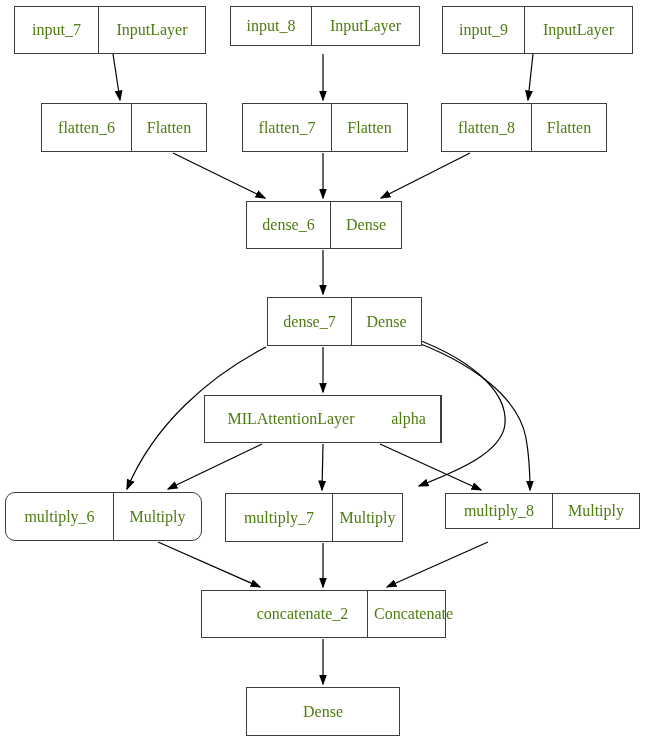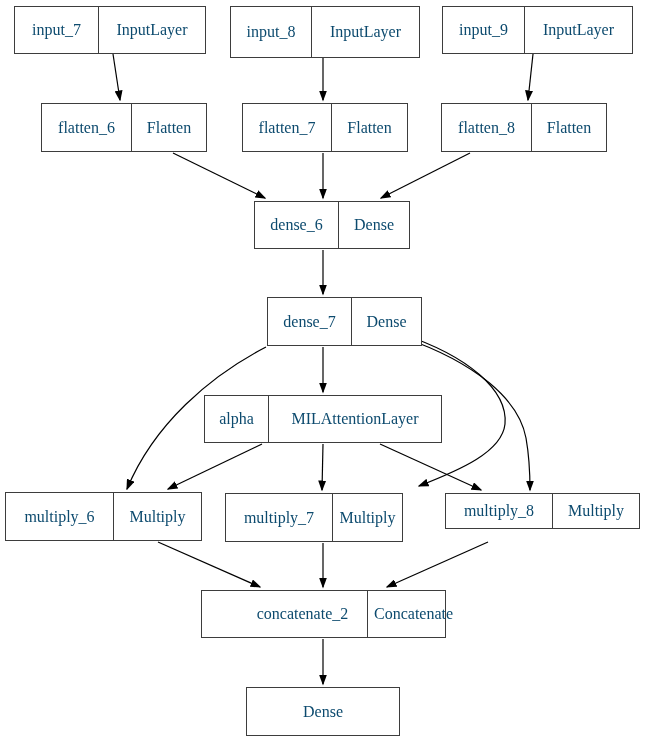--- a/index.html
+++ b/index.html
@@ -29,7 +29,7 @@
     border: 1px solid #3d3d3d;
     background: #ffffff;
     font-size: 16px;
-    color: #0c4a6e;
+    color: #4d7c0f;
     white-space: nowrap;
   }
   .cell {

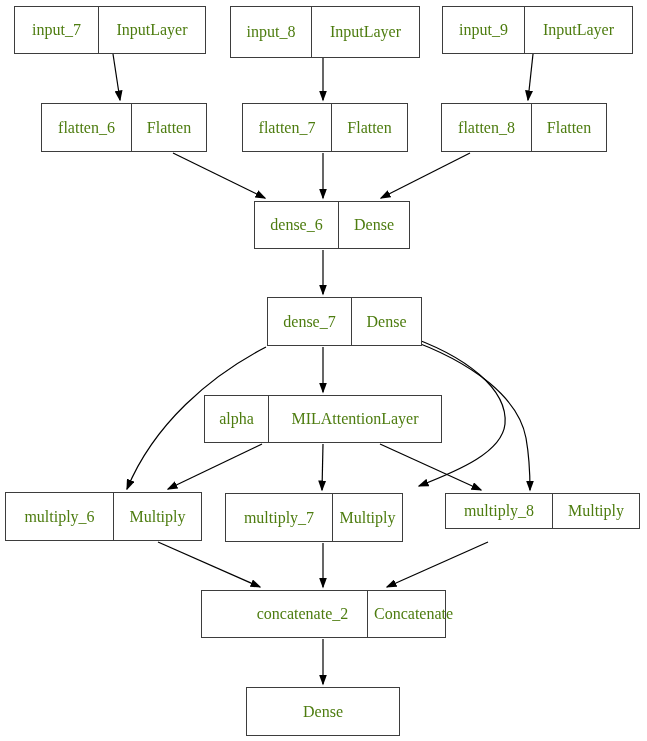--- a/index.html
+++ b/index.html
@@ -49,7 +49,7 @@
   
   #n-input_7       { left: 14px;  top: 6px;   width: 192px; height: 48px; }
   #n-input_7 .name { width: 84px; }
-  #n-input_8       { left: 230px; top: 6px;   width: 190px; height: 52px; }
+  #n-input_8       { left: 230px; top: 6px;   width: 190px; height: 40px; }
   #n-input_8 .name { width: 81px; }
   #n-input_9       { left: 442px; top: 6px;   width: 191px; height: 48px; }
   #n-input_9 .name { width: 82px; }

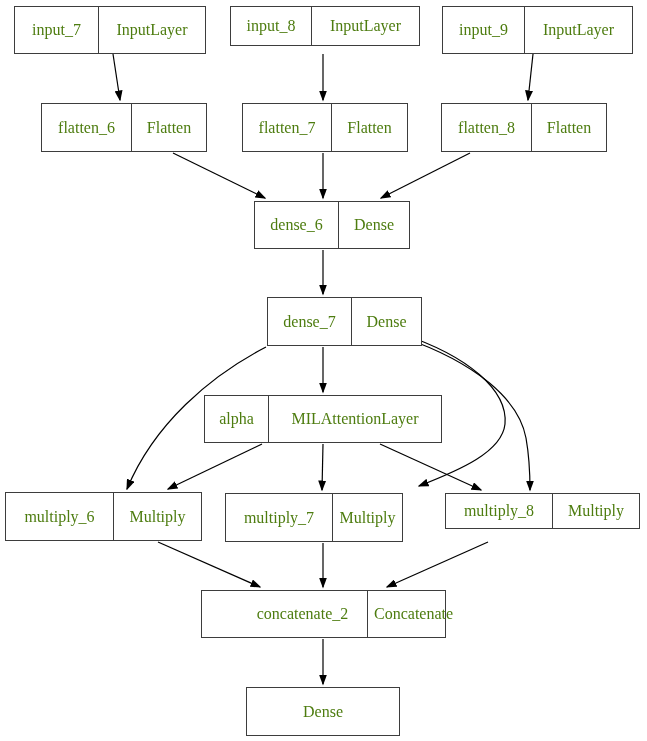--- a/index.html
+++ b/index.html
@@ -59,7 +59,7 @@
   #n-flatten_7 .name { width: 89px; }
   #n-flatten_8       { left: 441px; top: 103px; width: 166px; height: 49px; }
   #n-flatten_8 .name { width: 90px; }
-  #n-dense_6       { left: 246px; top: 201px; width: 156px; height: 48px; margin-left: 8px; }
+  #n-dense_6       { left: 246px; top: 201px; width: 156px; height: 48px; }
   #n-dense_6 .name { width: 84px; }
   #n-dense_7       { left: 247px; top: 297px; width: 155px; height: 49px; margin-left: 20px; }
   #n-dense_7 .name { width: 84px; }

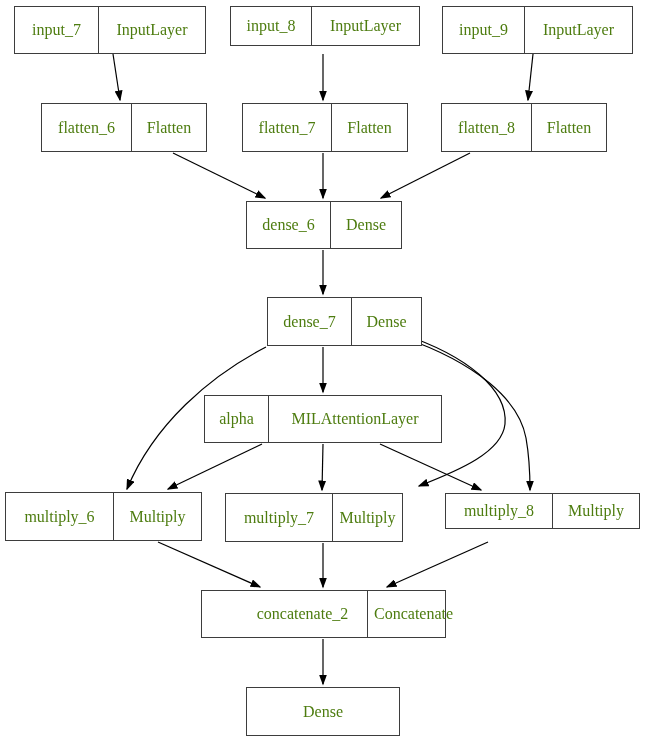--- a/index.html
+++ b/index.html
@@ -153,8 +153,8 @@
   </div>
 
   <div class="node" id="n-alpha">
+    <span class="cell type">MILAttentionLayer</span>
     <span class="cell name">alpha</span>
-    <span class="cell type">MILAttentionLayer</span>
   </div>
 
   <div class="node" id="n-multiply_6">

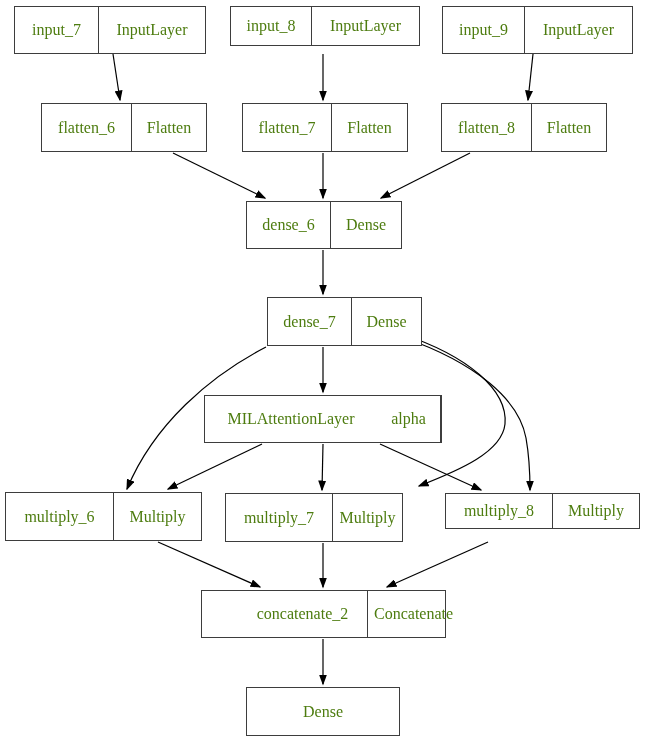--- a/index.html
+++ b/index.html
@@ -65,7 +65,7 @@
   #n-dense_7 .name { width: 84px; }
   #n-alpha       { left: 204px; top: 395px; width: 238px; height: 48px; }
   #n-alpha .name { width: 64px; }
-  #n-multiply_6       { left: 5px;   top: 492px; width: 197px; height: 49px; }
+  #n-multiply_6       { left: 5px;   top: 492px; width: 197px; height: 49px; border-radius: 10px; }
   #n-multiply_6 .name { width: 108px; }
   #n-multiply_7       { left: 225px; top: 493px; width: 178px; height: 49px; }
   #n-multiply_7 .name { width: 107px; }

